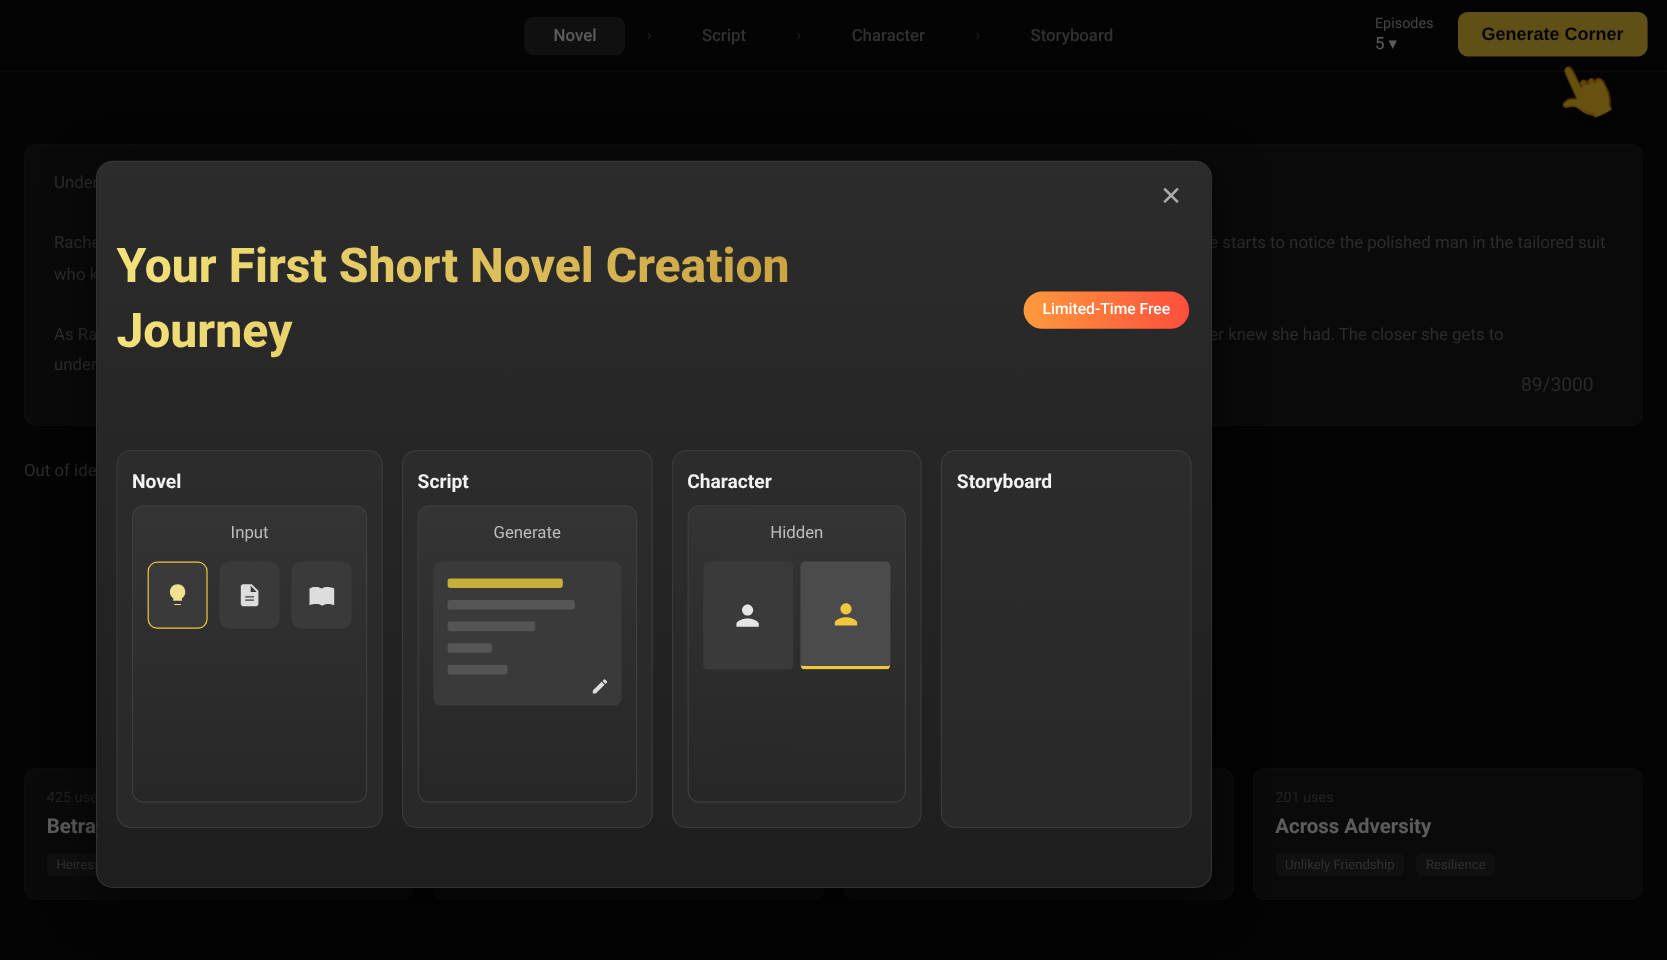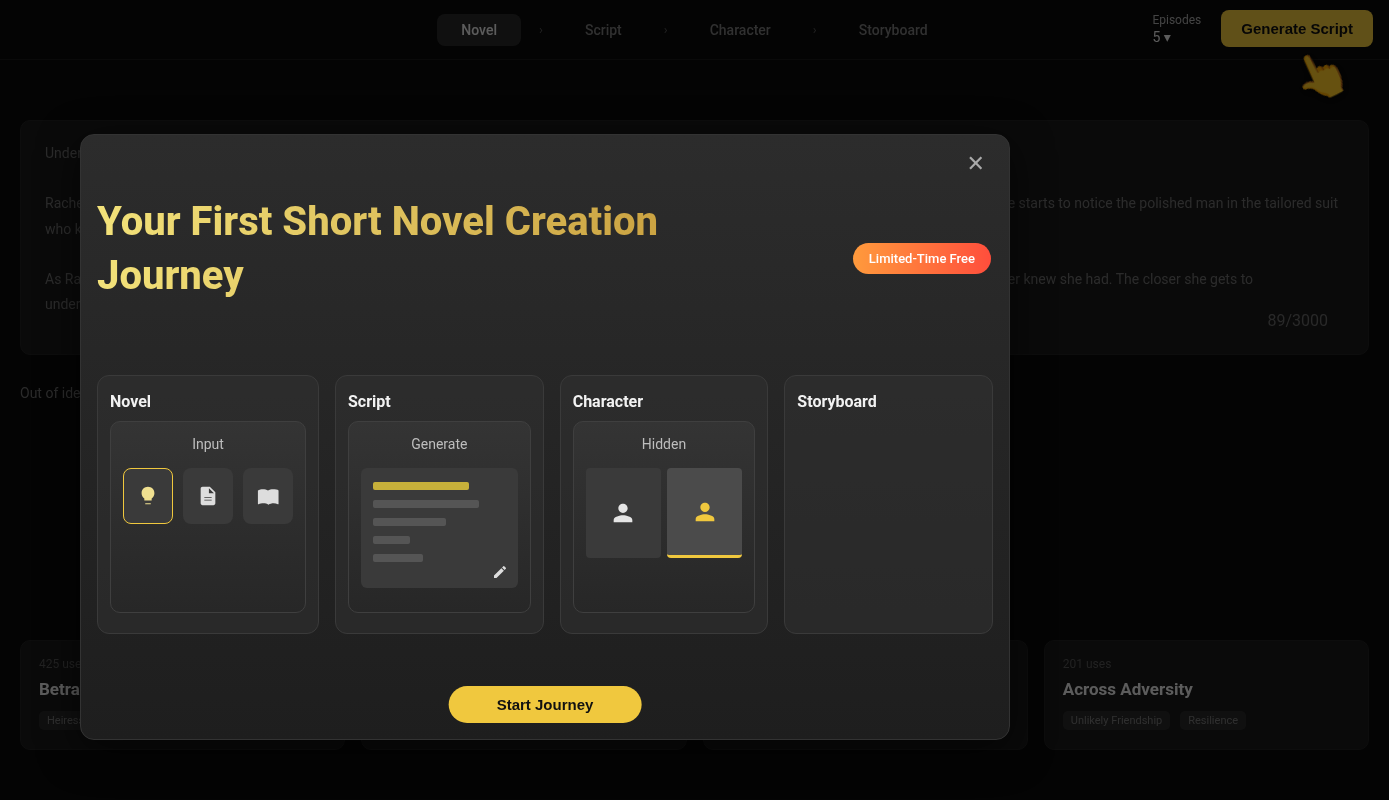--- a/index.html
+++ b/index.html
@@ -196,7 +196,7 @@
       <div>Episodes</div>
       <div class="val"><span>5</span> ▾</div>
     </div>
-    <button class="gen-btn">Generate Script</button>
+    <button class="gen-btn">Generate Corner</button>
   </div>
   <div class="hand">👆</div>
 </div>

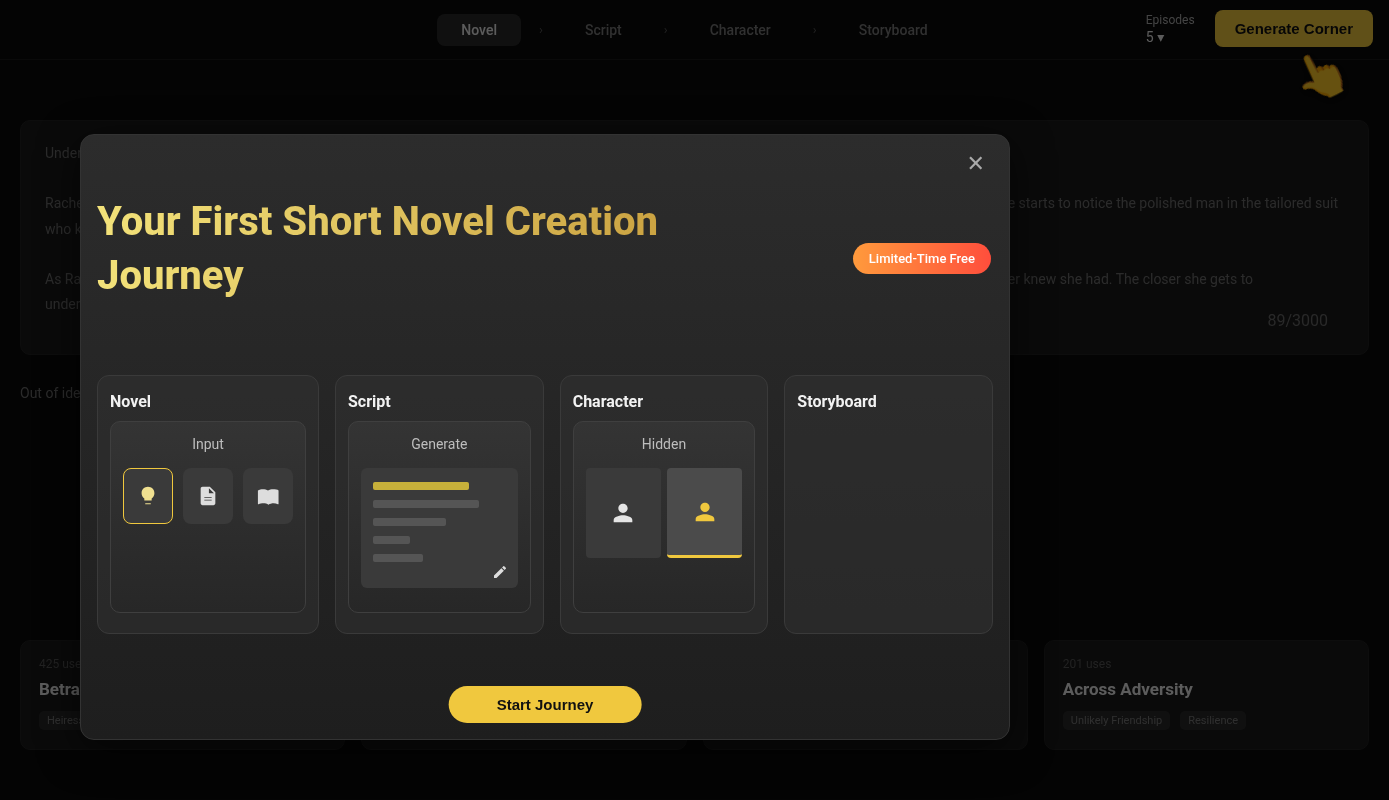--- a/index.html
+++ b/index.html
@@ -118,7 +118,7 @@
 .card {
   background:linear-gradient(180deg,#343434,#272727);
   border:1px solid #3f3f3f; border-radius:10px;
-  height:192px; padding:14px 12px 12px;
+  height:248px; padding:14px 12px 12px;
   display:flex; flex-direction:column; align-items:center;
 }
 .card-label { color:#bdbdbd; font-size:14px; margin-bottom:16px;}

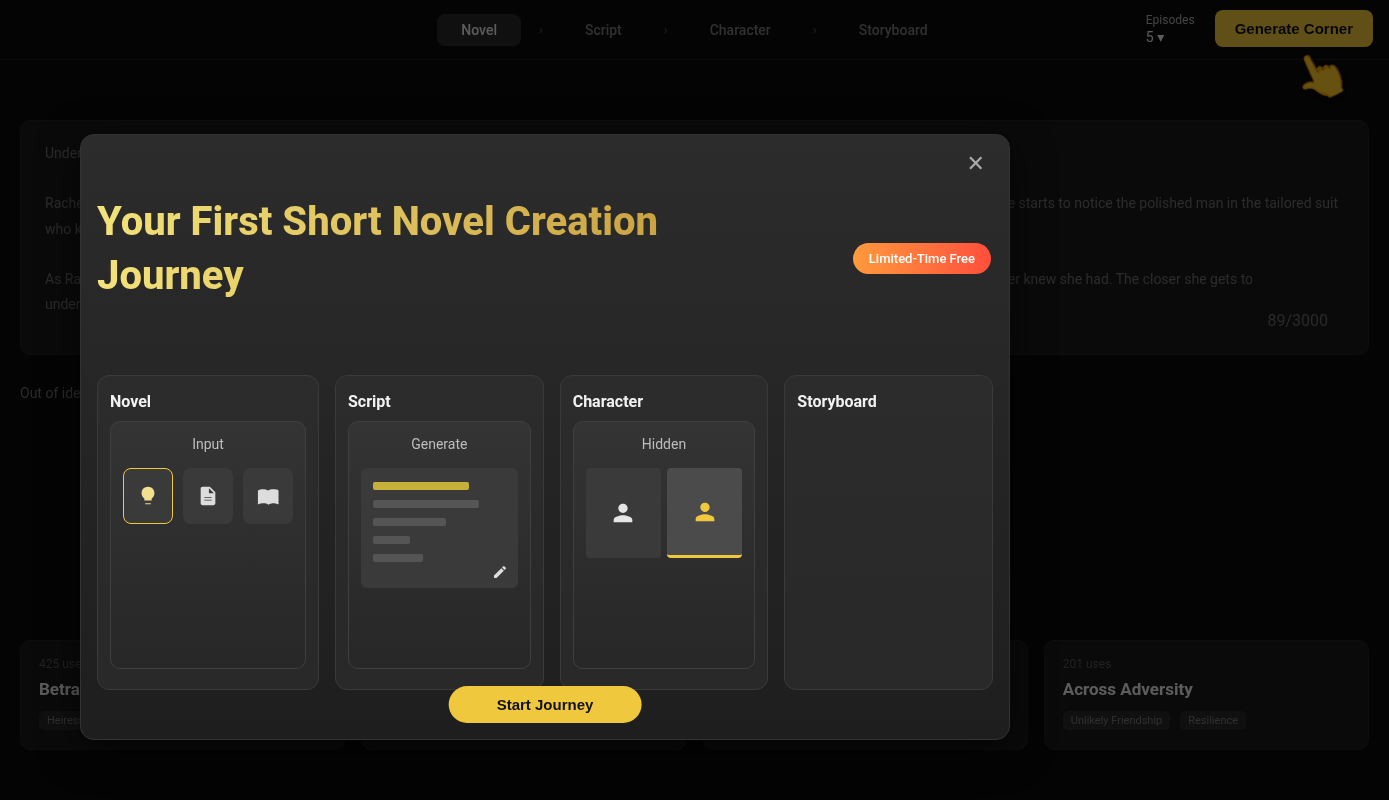--- a/index.html
+++ b/index.html
@@ -320,7 +320,6 @@
 
   </div>
 
-  <button class="primary">Start Journey</button>
 </div>
 
 </body></html>

